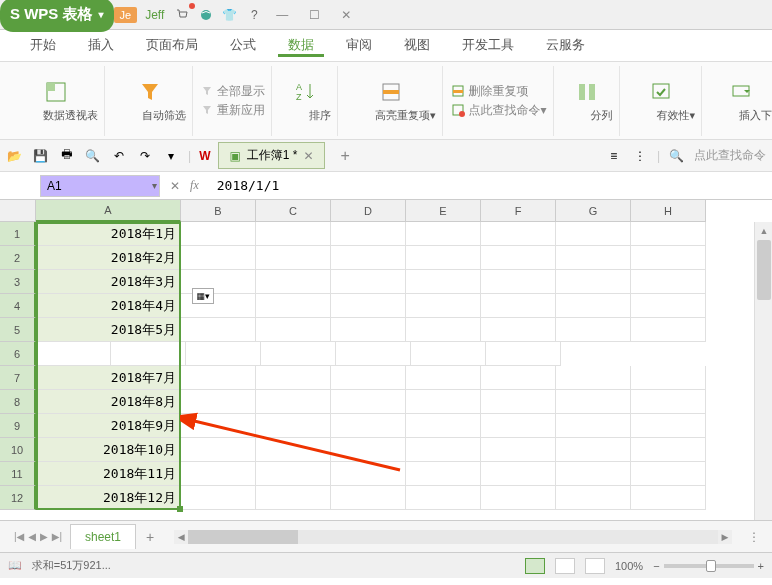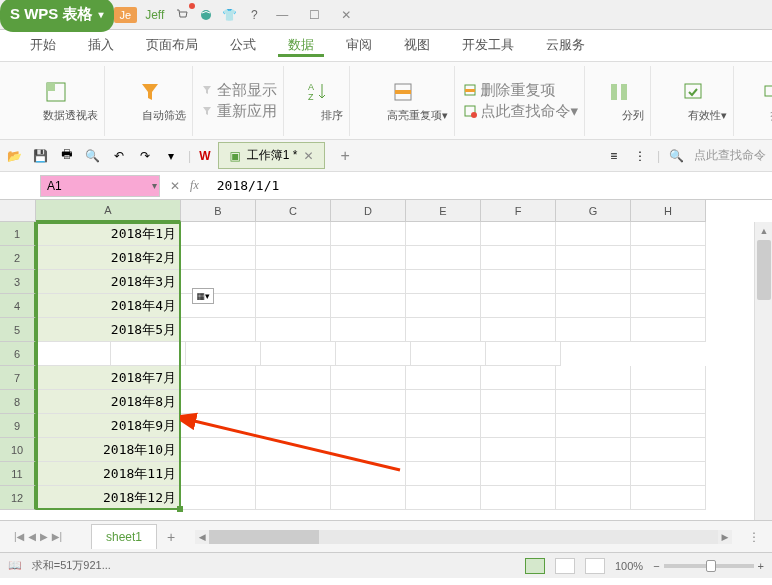--- a/index.html
+++ b/index.html
@@ -30,7 +30,7 @@
 .rg-ico { width: 28px; height: 28px; display: flex; align-items: center; justify-content: center; margin-bottom: 2px; }
 .rg-label { font-size: 11px; color: #555; white-space: nowrap; margin-left: 29px; }
 .ribbon-multi { display: flex; flex-direction: column; gap: 2px; padding: 0 6px; border-right: 1px solid #e5e5e5; height: 70px; justify-content: center; }
-.mini-row { display: flex; align-items: center; gap: 4px; color: #888; font-size: 15px; white-space: nowrap; }
+.mini-row { display: flex; align-items: center; gap: 4px; color: #888; font-size: 12px; white-space: nowrap; }
 .mini-row svg { flex-shrink: 0; }
 
 

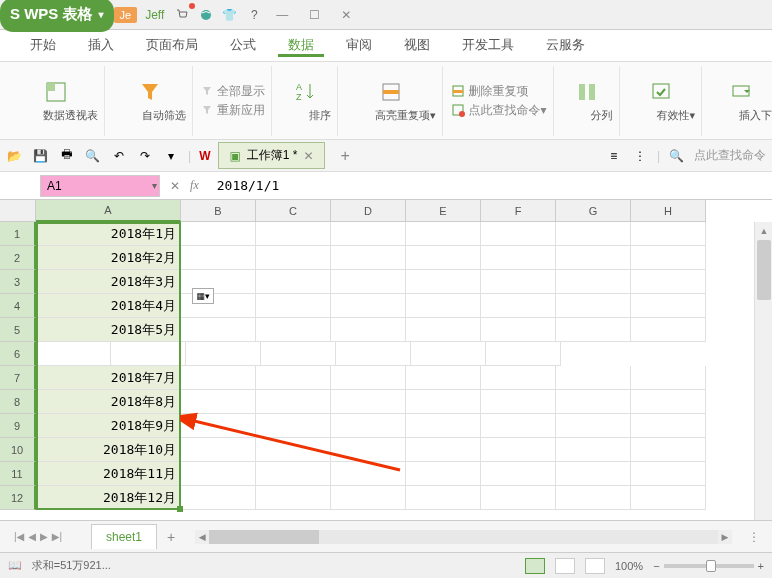--- a/index.html
+++ b/index.html
@@ -45,7 +45,7 @@
 
 
 .formulabar { height: 28px; background: #fff; border-bottom: 1px solid #ccc; display: flex; align-items: center; }
-.name-box { width: 120px; height: 22px; border: 1px solid #ccc; margin-left: 40px; display: flex; align-items: center; padding: 0 6px; font-size: 12px; background: #f9a8d4; position: relative; }
+.name-box { width: 120px; height: 22px; border: 1px solid #ccc; margin-left: 40px; display: flex; align-items: center; padding: 0 6px; font-size: 12px; background: #c4b5fd; position: relative; }
 .name-box .dd { position: absolute; right: 2px; font-size: 10px; color: #666; }
 .fx-group { display: flex; align-items: center; gap: 10px; padding: 0 10px; color: #888; }
 .fx-label { font-style: italic; font-family: serif; }

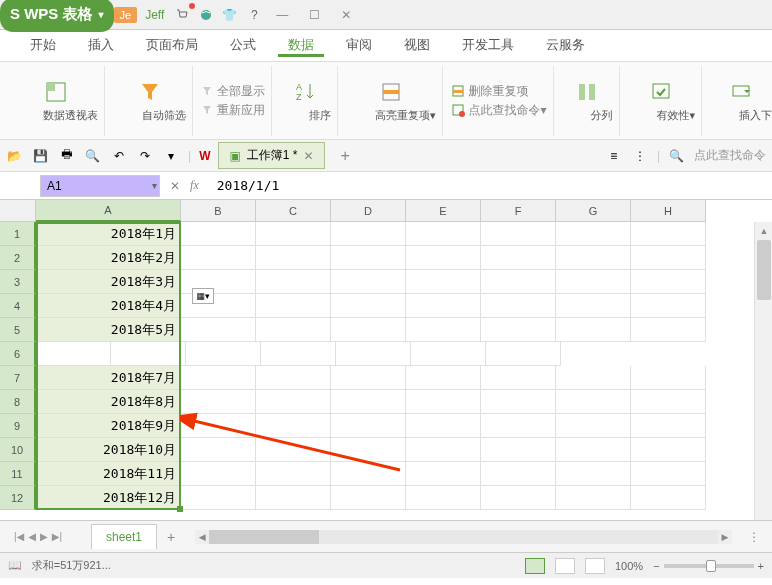--- a/index.html
+++ b/index.html
@@ -79,7 +79,7 @@
 .sheetbar { height: 32px; background: #f5f5f5; border-top: 1px solid #ccc; display: flex; align-items: center; padding: 0 6px; }
 .sheet-nav { display: flex; gap: 4px; padding: 0 8px; }
 .sheet-nav span { color: #999; font-size: 10px; cursor: pointer; }
-.sheet-tab { background: #fff; border: 1px solid #ccc; border-bottom: none; padding: 5px 14px; font-size: 12px; color: #5a9e3f; margin-left: 21px; }
+.sheet-tab { background: #fff; border: 1px solid #ccc; border-bottom: none; padding: 5px 14px; font-size: 12px; color: #5a9e3f; }
 .sheet-add { padding: 0 10px; color: #888; font-size: 14px; cursor: pointer; }
 .hscroll { flex: 1; height: 14px; background: #eee; margin: 0 10px; position: relative; display: flex; align-items: center; }
 .hs-btn { width: 14px; font-size: 9px; text-align: center; color: #888; }

